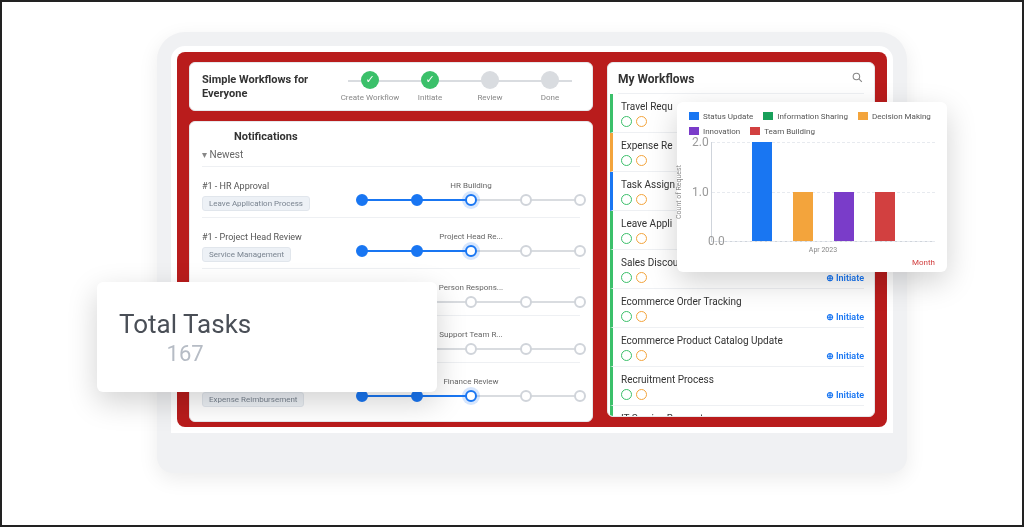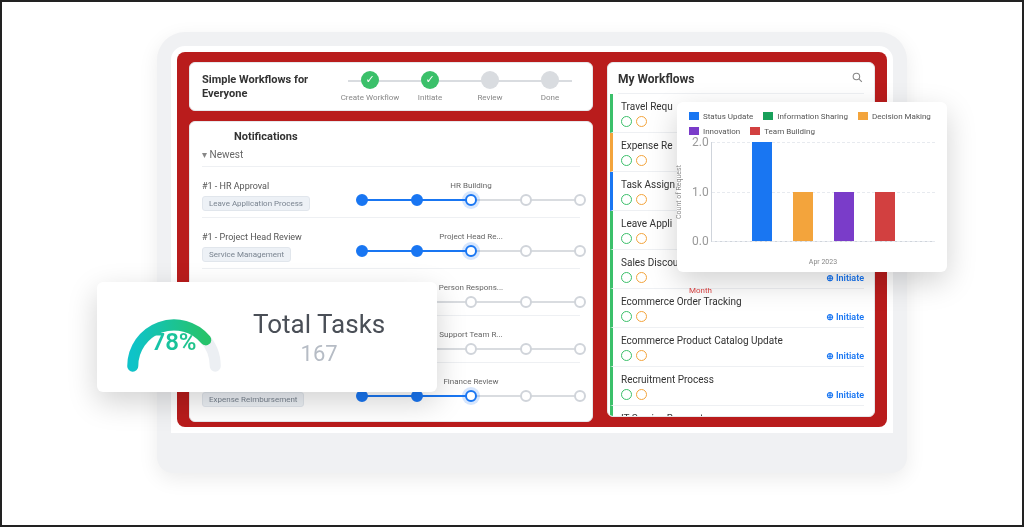--- a/index.html
+++ b/index.html
@@ -317,7 +317,7 @@
       <span class="ylab">Count of Request</span>
       <div id="yticks">
           <div class="grid" style="top: 100%;"></div>
-          <span class="ytick" style="top: 100%;">0.0</span>
+          <span class="ytick" style="top: 100%; margin-left: 16px;">0.0</span>
           <div class="grid" style="top: 50%;"></div>
           <span class="ytick" style="top: 50%;">1.0</span>
           <div class="grid" style="top: 0%;"></div>

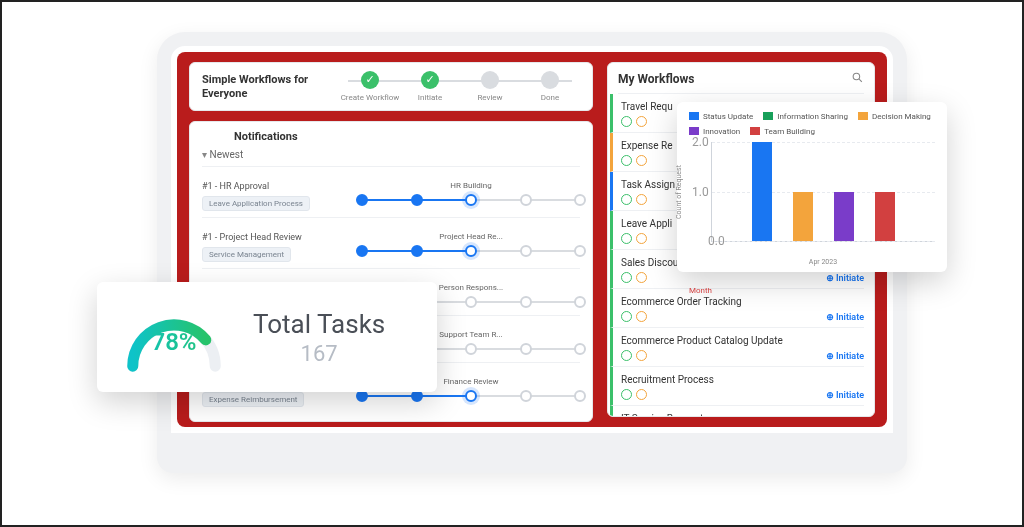--- a/index.html
+++ b/index.html
@@ -86,7 +86,7 @@
   .ylab{ position:absolute; left:-6px; top:50%; transform:translate(-100%,-50%) rotate(-90deg); font-size:7px; color:#888; transform-origin:center;}
   .bars{ position:absolute; left:18%; right:18%; bottom:0; top:0; display:flex; align-items:flex-end; justify-content:space-between;}
   .bar{ width:20px;}
-  .xl{ text-align:center; font-size:7px; color:#888; margin-top:16px; margin-left:22px;}
+  .xl{ text-align:center; font-size:7px; color:#888; margin-top:4px; margin-left:22px;}
   .month{ font-size:8px; color:#d24040; margin-top:20px;}
 </style>
 </head>

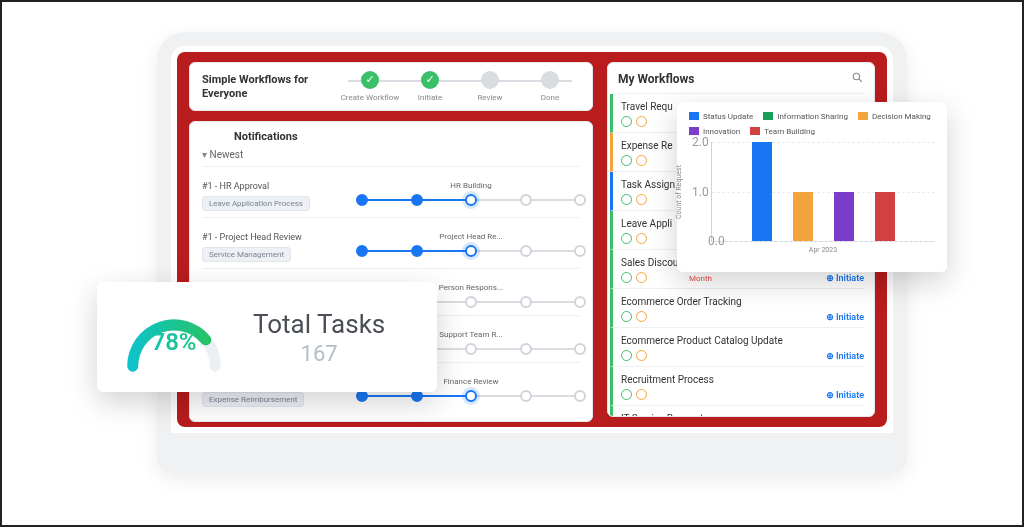--- a/index.html
+++ b/index.html
@@ -87,7 +87,7 @@
   .bars{ position:absolute; left:18%; right:18%; bottom:0; top:0; display:flex; align-items:flex-end; justify-content:space-between;}
   .bar{ width:20px;}
   .xl{ text-align:center; font-size:7px; color:#888; margin-top:4px; margin-left:22px;}
-  .month{ font-size:8px; color:#d24040; margin-top:20px;}
+  .month{ text-align:right; font-size:8px; color:#d24040; margin-top:4px;}
 </style>
 </head>
 <body>

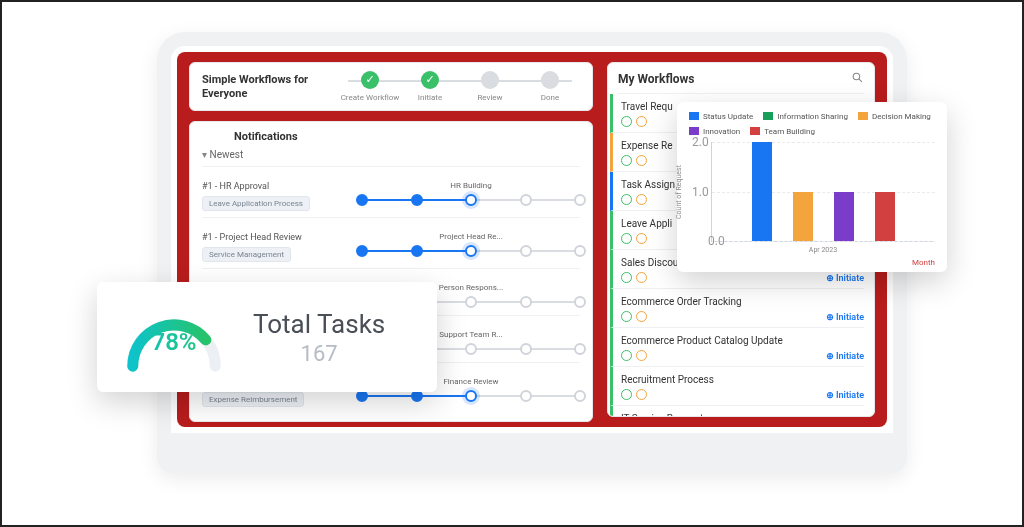--- a/index.html
+++ b/index.html
@@ -286,19 +286,6 @@
   </div>
 
   <div class="float-tasks">
-    <div class="gauge">
-      <svg viewBox="0 0 120 120">
-        <defs>
-            <linearGradient id="gg" x1="0" x2="1">
-              <stop offset="0" stop-color="#0ec3c9"></stop>
-              <stop offset="1" stop-color="#26c36a"></stop>
-            </linearGradient>
-          </defs>
-        <path d="M15 70 A45 45 0 0 1 105 70" stroke="#eceff3" stroke-width="12" fill="none" stroke-linecap="round"></path>
-        <path id="gauge-arc" d="M15 70 A45 45 0 0 1 94.67309592491051 41.31592046130896" stroke="url(#gg)" stroke-width="12" fill="none" stroke-linecap="round"></path>
-      </svg>
-      <div class="gauge-text">78%</div>
-    </div>
     <div>
       <div class="tt-label">Total Tasks</div>
       <div class="tt-count">167</div>

